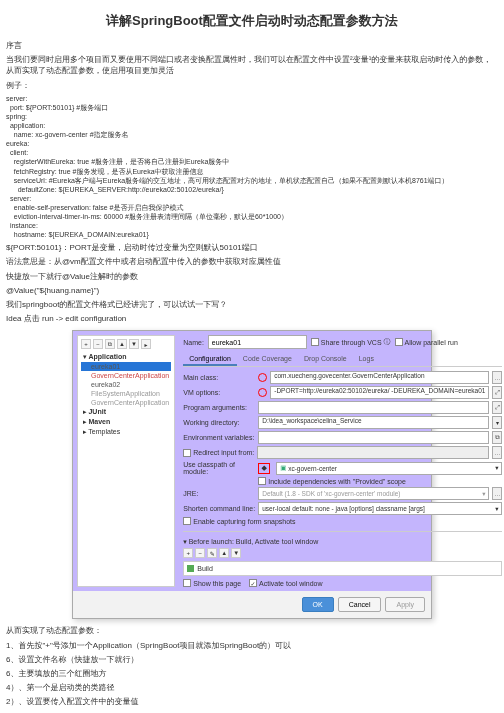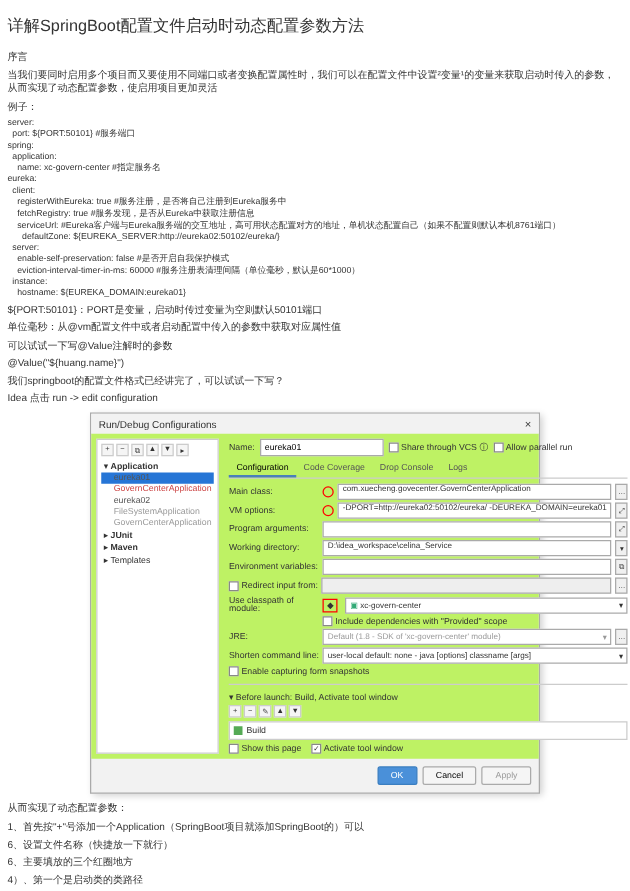--- a/index.html
+++ b/index.html
@@ -4,7 +4,7 @@
 <style>
 *{margin:0;padding:0;box-sizing:border-box;font-family:"Microsoft YaHei",Arial,sans-serif}
 body{background:#fff;width:504px;font-size:8px;color:#333;padding:6px}
-h1{font-size:13px;font-weight:normal;margin:6px 0 10px}
+h1{text-align:center;font-size:13px;font-weight:bold;margin:6px 0 10px}
 .sect{font-size:8px;margin:3px 0;line-height:1.4}
 .code{font-size:7px;line-height:1.3;margin:3px 0;color:#333}
 .dialog{width:360px;margin:6px auto;border:1px solid #aaa;background:#f2f2f2;box-shadow:2px 2px 6px rgba(0,0,0,.2)}

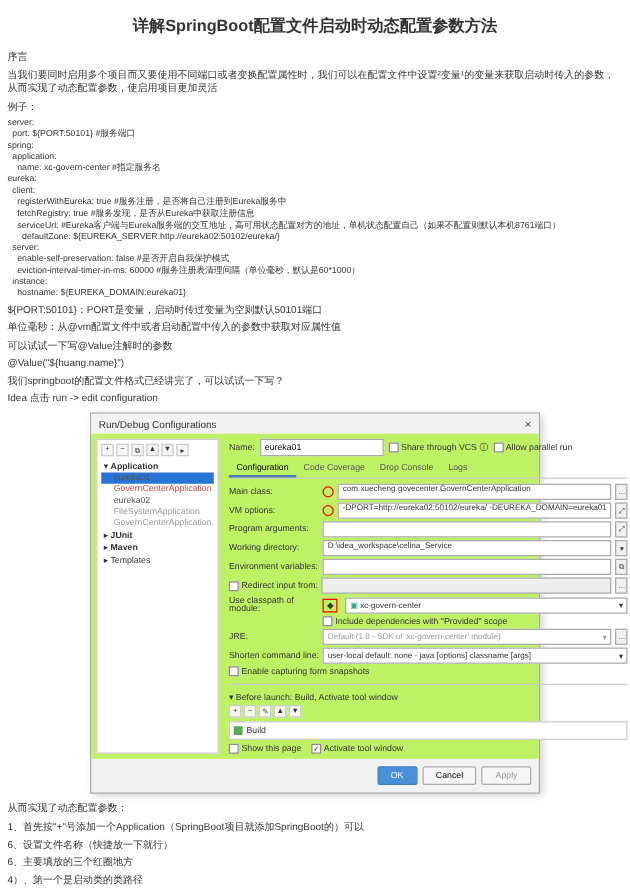--- a/index.html
+++ b/index.html
@@ -64,7 +64,7 @@
   instance:
     hostname: ${EUREKA_DOMAIN:eureka01}</pre>
 <p class="sect">${PORT:50101}：PORT是变量，启动时传过变量为空则默认50101端口</p>
-<p class="sect">单位毫秒：从@vm配置文件中或者启动配置中传入的参数中获取对应属性值</p>
+<p class="sect">语法意思是：从@vm配置文件中或者启动配置中传入的参数中获取对应属性值</p>
 <p class="sect">可以试试一下写@Value注解时的参数</p>
 <p class="sect">@Value("${huang.name}")</p>
 <p class="sect">我们springboot的配置文件格式已经讲完了，可以试试一下写？</p>

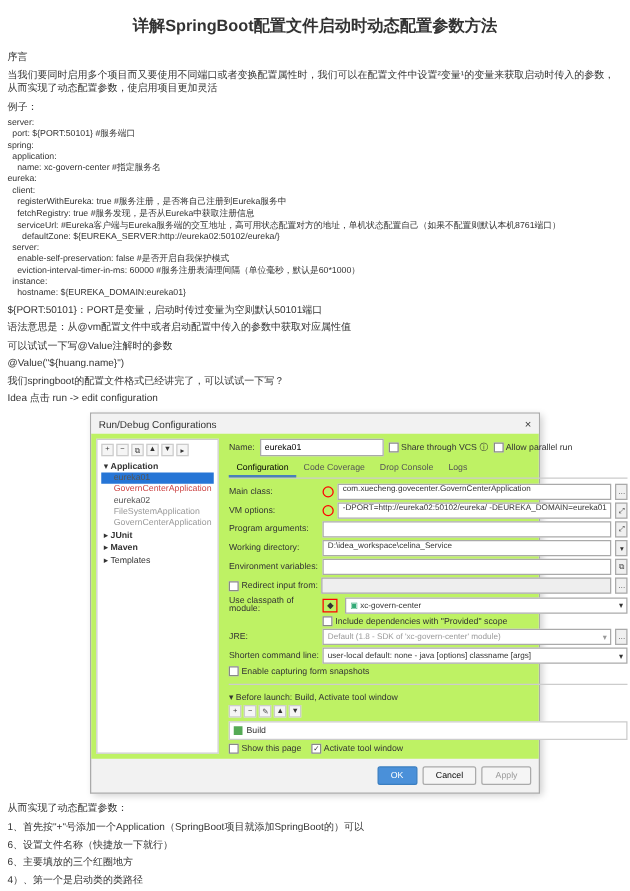--- a/index.html
+++ b/index.html
@@ -65,7 +65,7 @@
     hostname: ${EUREKA_DOMAIN:eureka01}</pre>
 <p class="sect">${PORT:50101}：PORT是变量，启动时传过变量为空则默认50101端口</p>
 <p class="sect">语法意思是：从@vm配置文件中或者启动配置中传入的参数中获取对应属性值</p>
-<p class="sect">可以试试一下写@Value注解时的参数</p>
+<p class="sect">快捷放一下就行@Value注解时的参数</p>
 <p class="sect">@Value("${huang.name}")</p>
 <p class="sect">我们springboot的配置文件格式已经讲完了，可以试试一下写？</p>
 <p class="sect">Idea 点击 run -&gt; edit configuration</p>

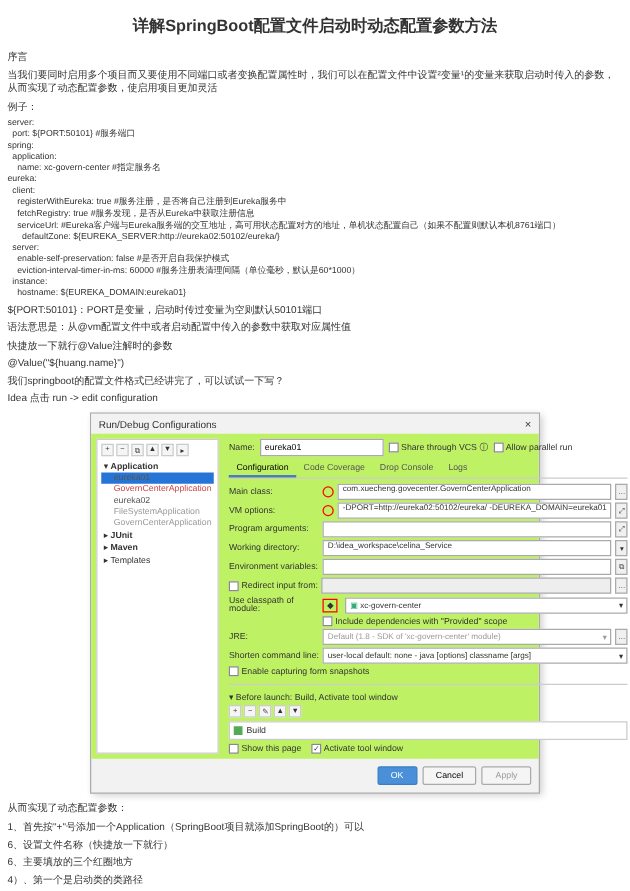--- a/index.html
+++ b/index.html
@@ -71,10 +71,6 @@
 <p class="sect">Idea 点击 run -&gt; edit configuration</p>
 
 <div class="dialog">
-  <div class="dlg-title">
-    <span>Run/Debug Configurations</span>
-    <span style="margin-left:auto;font-size:9px">×</span>
-  </div>
   <div class="dlg-body">
     <div class="tree">
       <div class="tree-tb">

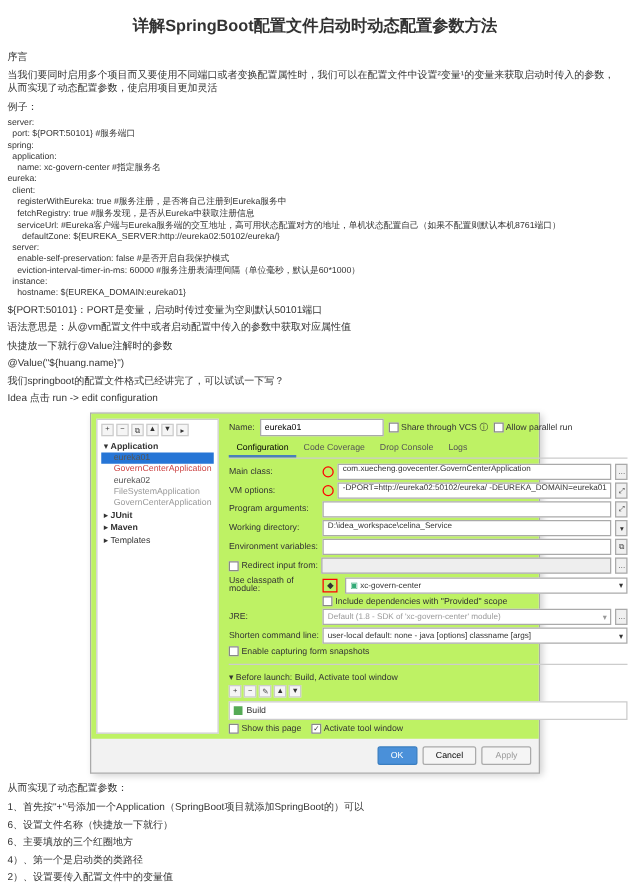--- a/index.html
+++ b/index.html
@@ -9,7 +9,7 @@
 .code{font-size:7px;line-height:1.3;margin:3px 0;color:#333}
 .dialog{width:360px;margin:6px auto;border:1px solid #aaa;background:#f2f2f2;box-shadow:2px 2px 6px rgba(0,0,0,.2)}
 .dlg-title{background:#f2f2f2;padding:3px 6px;font-size:8px;display:flex;align-items:center;gap:4px}
-.dlg-body{display:flex;background:#bef264}
+.dlg-body{display:flex;background:#c4b5fd}
 .tree{width:100px;background:#fff;border:1px solid #ccc;margin:4px;padding:3px;font-size:7px}
 .tree-tb{display:flex;gap:2px;margin-bottom:3px}
 .tb-btn{width:10px;height:10px;border:1px solid #ccc;background:#f5f5f5;display:flex;align-items:center;justify-content:center;font-size:6px}

